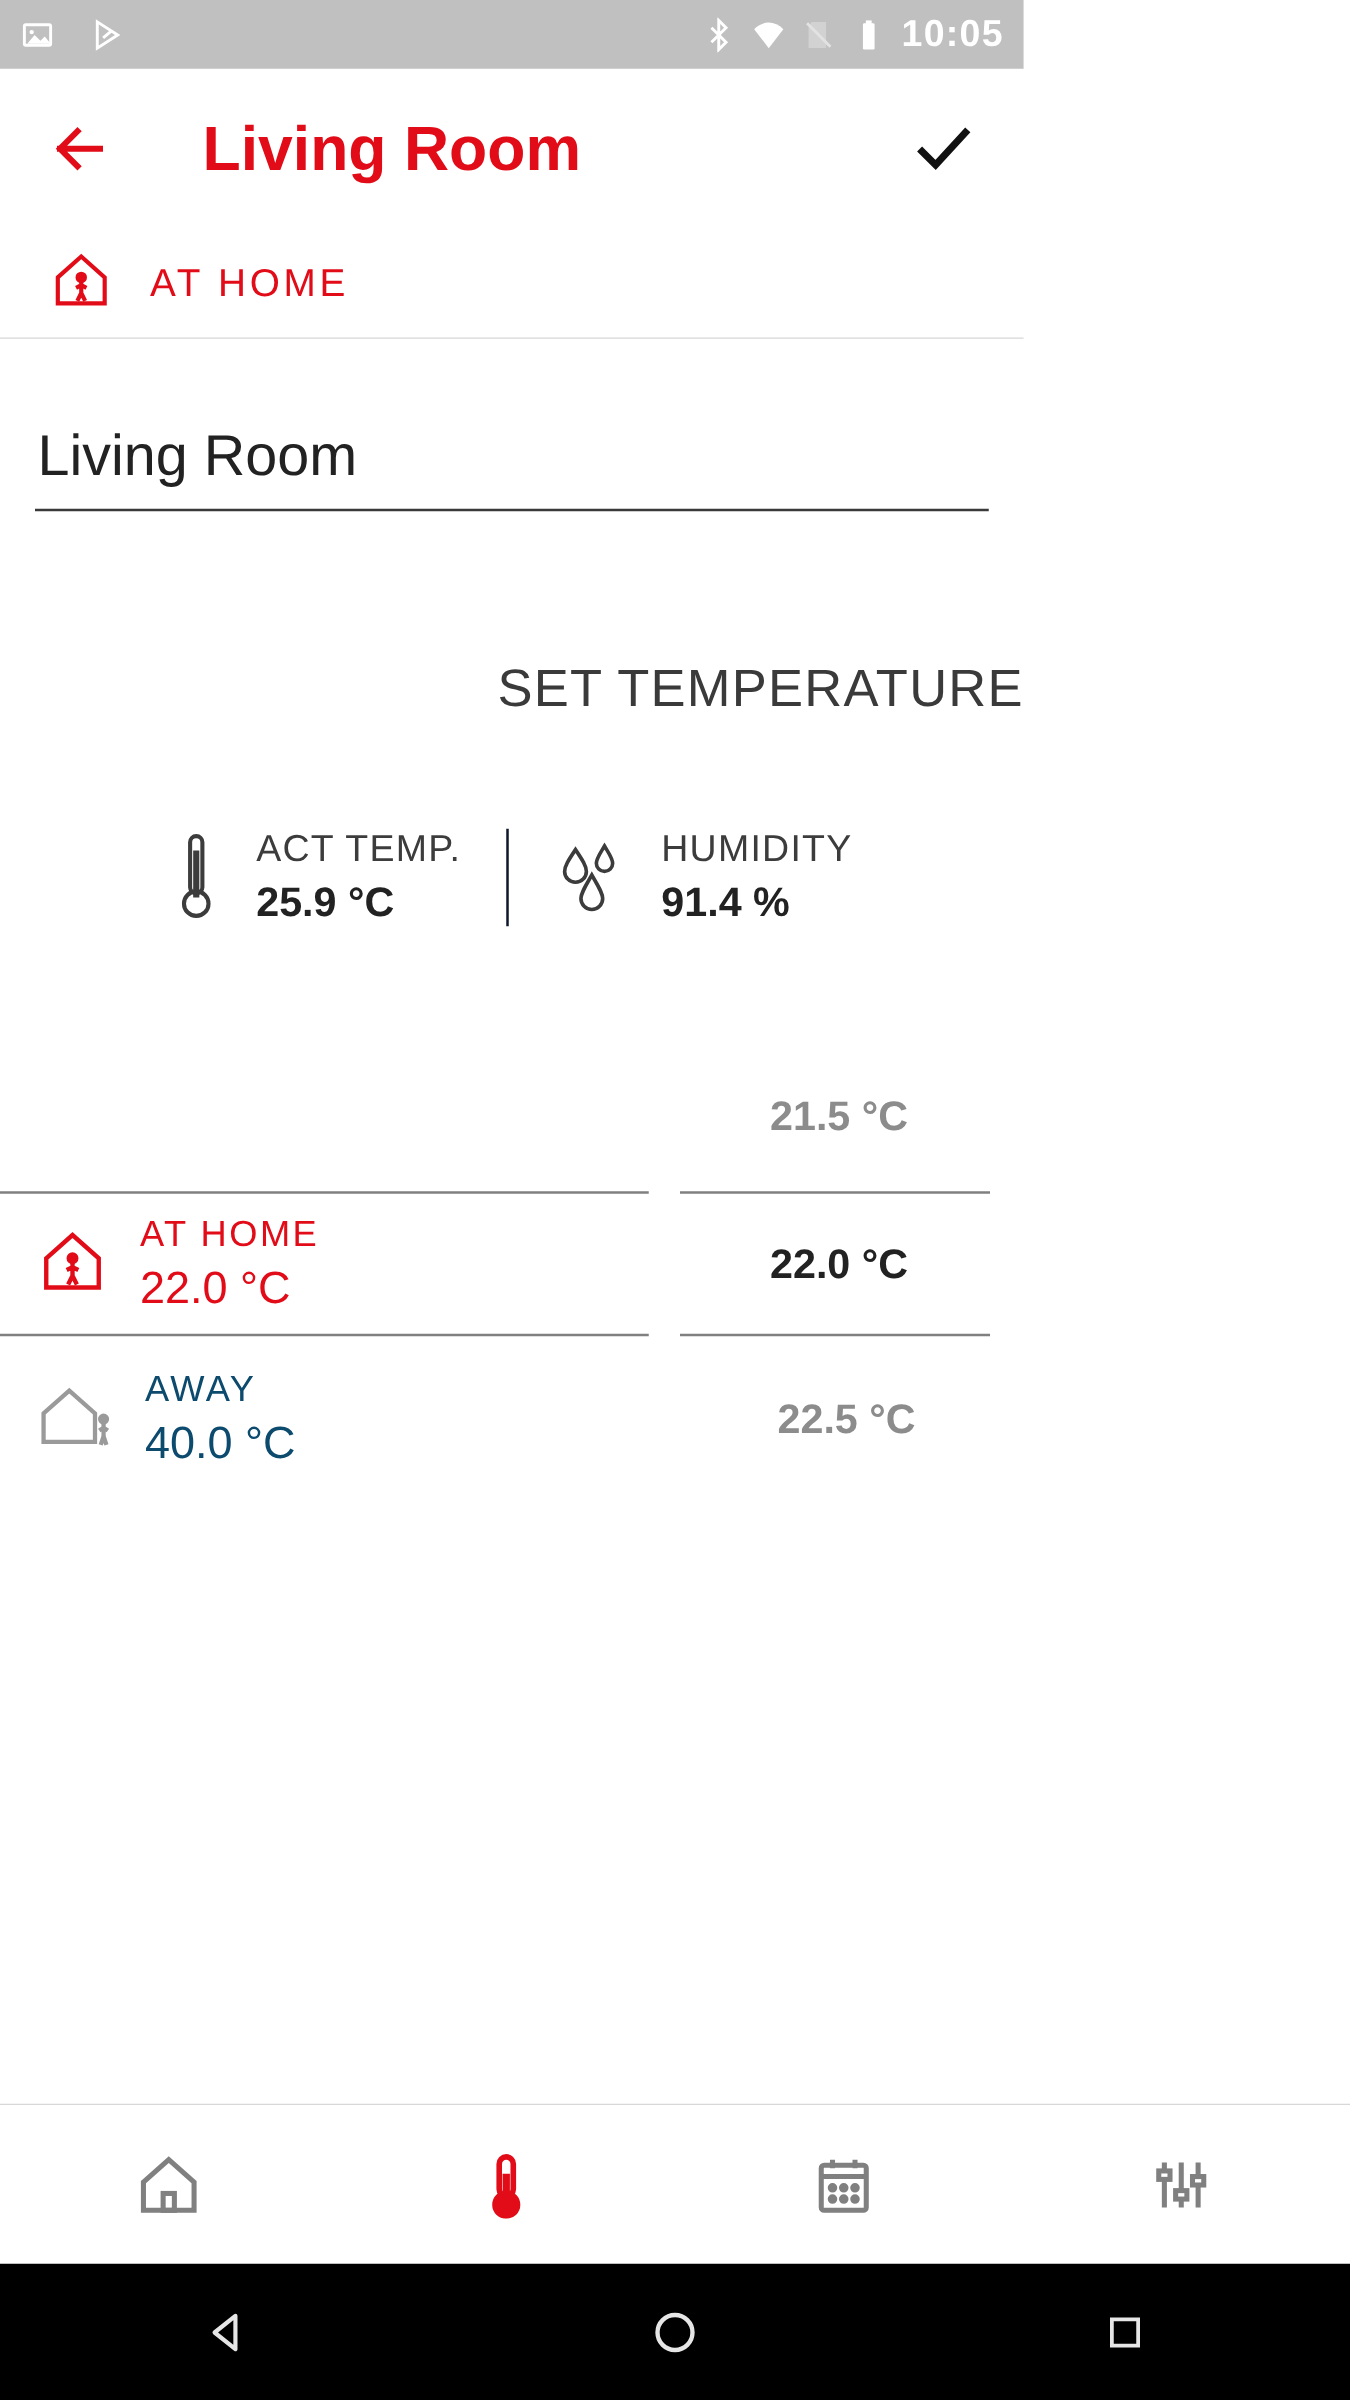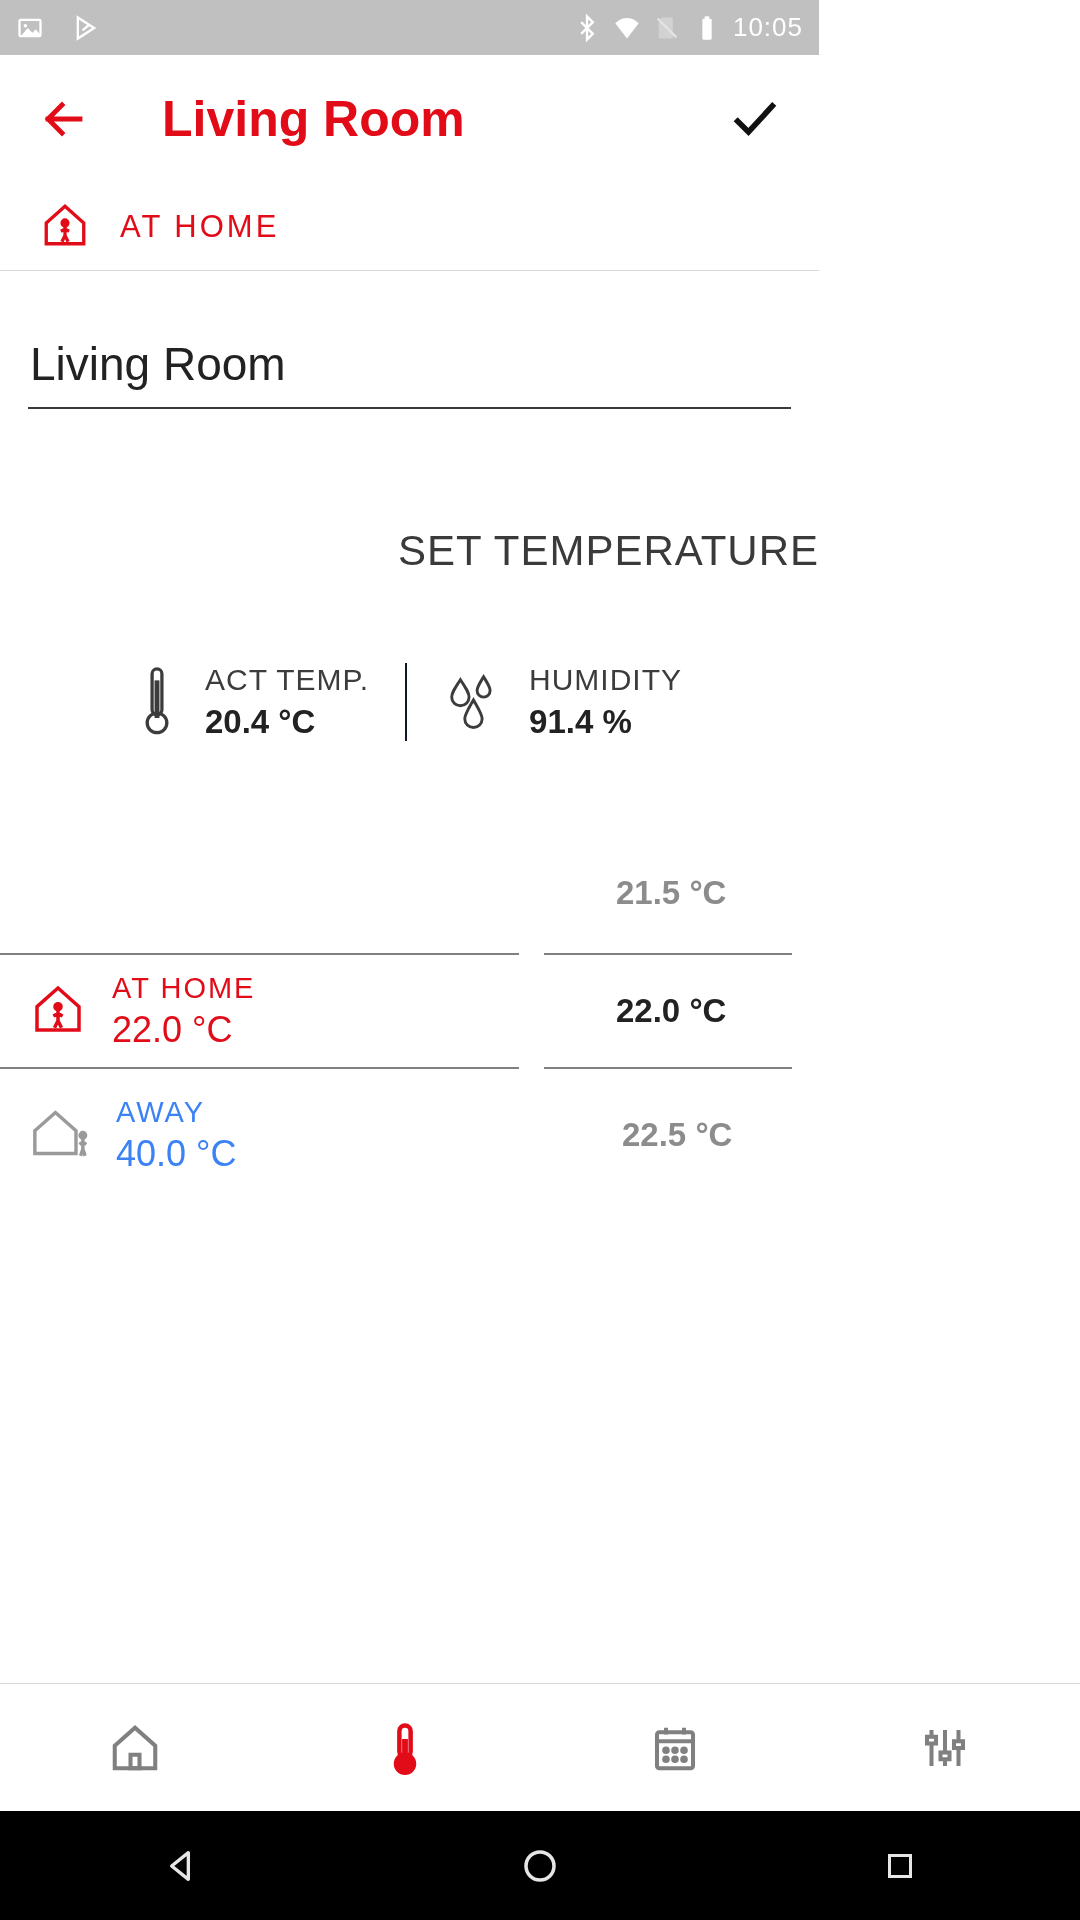--- a/index.html
+++ b/index.html
@@ -9,7 +9,7 @@
   .status-bar { height: 55px; background: #c0c0c0; display: flex; align-items: center; padding: 0 16px; color: #fff; }
   .status-left { display: flex; gap: 28px; align-items: center; }
   .status-right { margin-left: auto; display: flex; gap: 12px; align-items: center; }
-  .status-time { font-size: 26px; font-weight: 400; letter-spacing: 1px; }
+  .status-time { font-size: 30px; font-weight: 700; letter-spacing: 1px; }
   .st-ic { width: 28px; height: 28px; display: inline-block; }
 
   

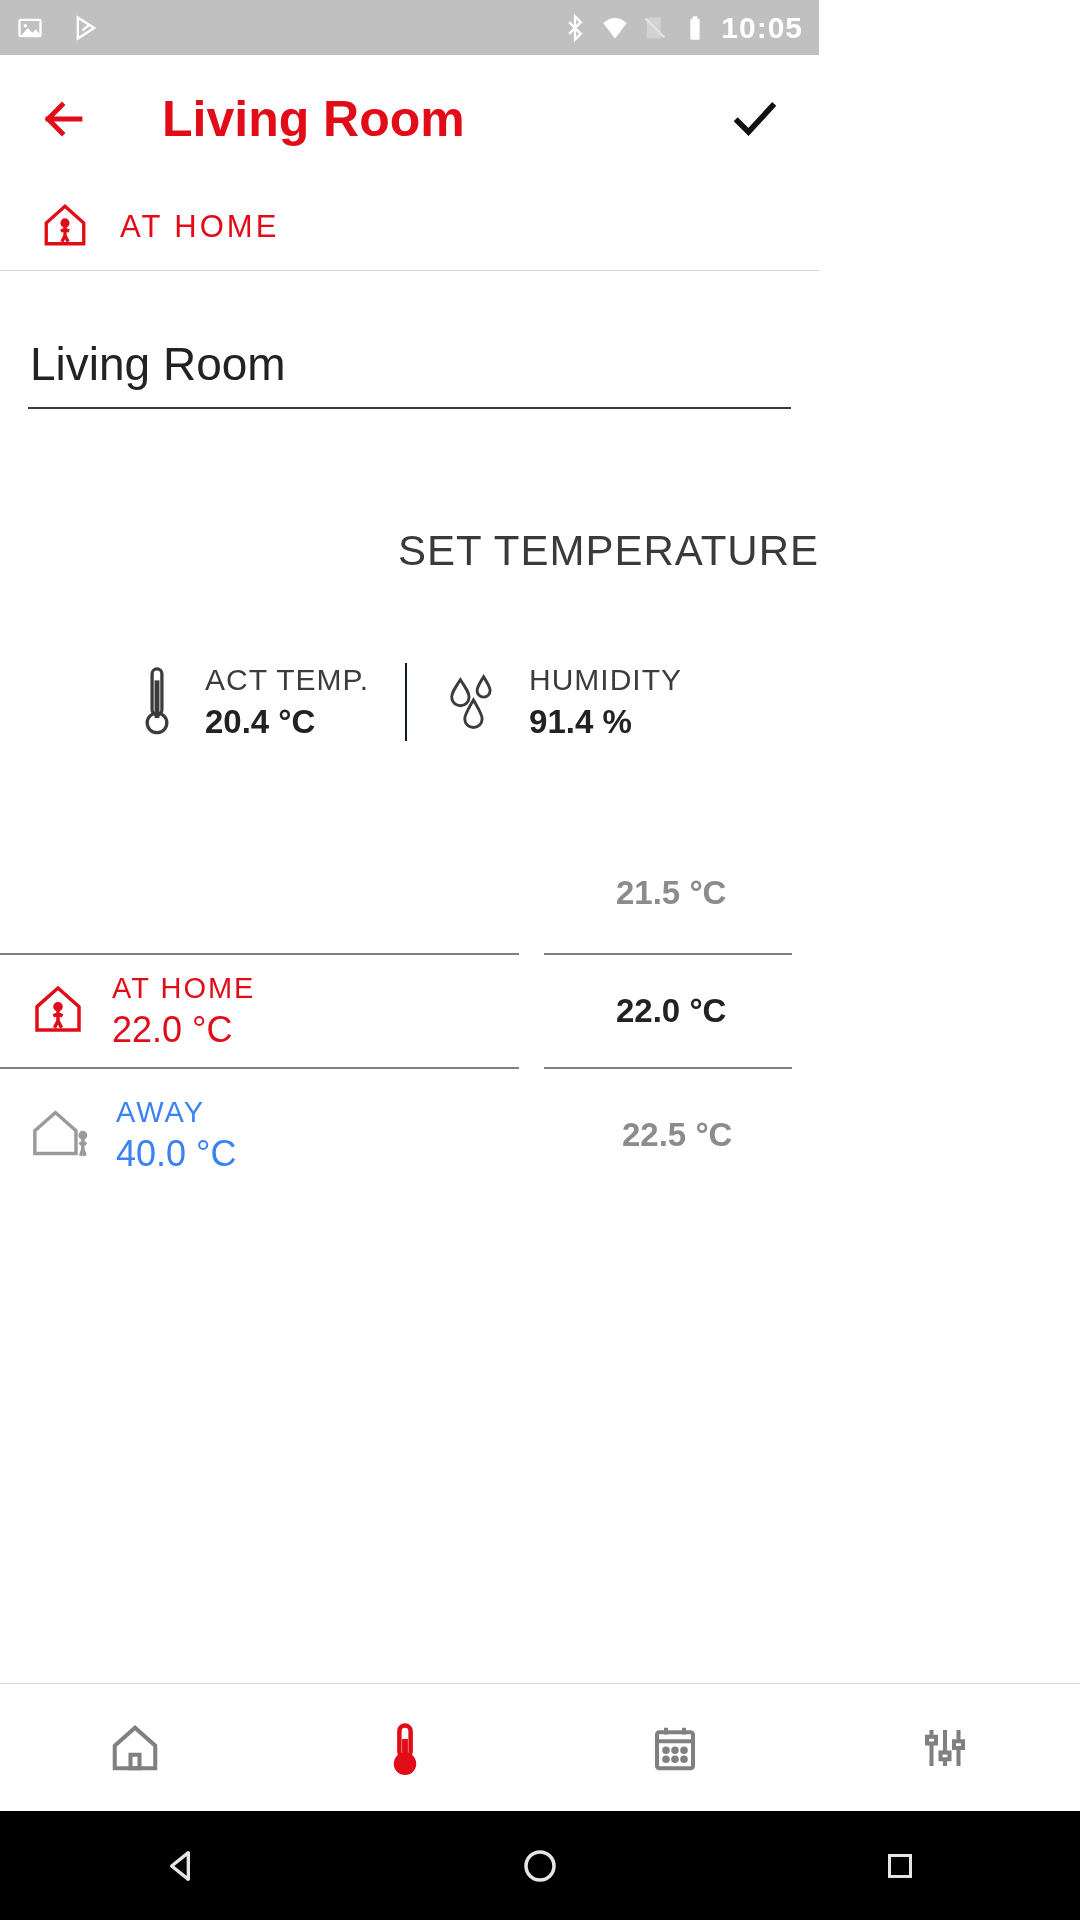--- a/index.html
+++ b/index.html
@@ -153,7 +153,7 @@
     </span>
     <div class="rd-txt-col">
       <div class="rd-label">ACT TEMP.</div>
-      <div class="rd-value">20.4 °C</div>
+      <div class="rd-value">25.9 °C</div>
     </div>
   </div>
   <div class="rd-cell">

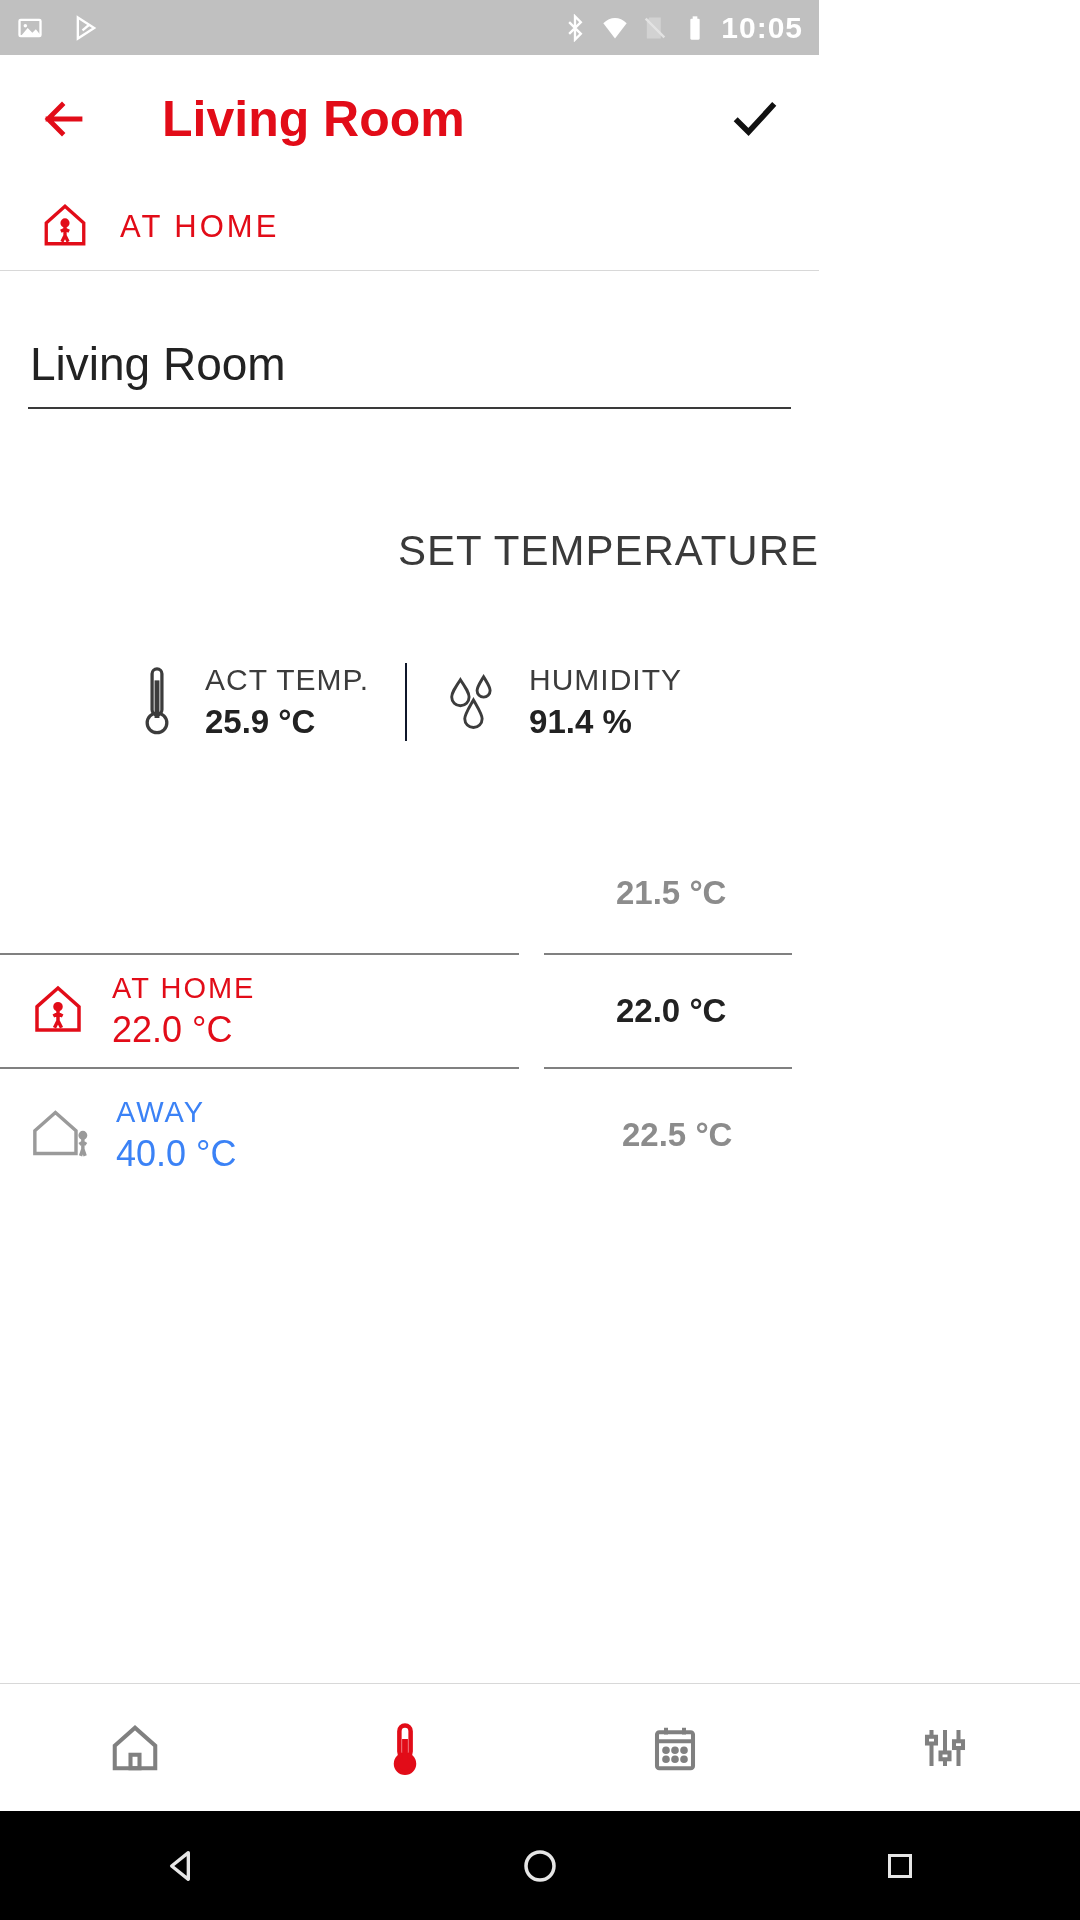--- a/index.html
+++ b/index.html
@@ -48,7 +48,7 @@
   .wl-col { display:flex; flex-direction:column; margin-left:24px; }
   .wl-item.active { color:#e20c18; }
   .wl-item.active .wl-label, .wl-item.active .wl-value { color:#e20c18; }
-  .wl-item.inactive .wl-label, .wl-item.inactive .wl-value { color:#3b82f6; }
+  .wl-item.inactive .wl-label, .wl-item.inactive .wl-value { color:#0c4a6e; }
 
   .wr-item { position:absolute; left:0; width:100%; height:116px; border-top:2px solid #808080; border-bottom:2px solid #808080; display:flex; align-items:center; justify-content:center; font-size:33px; font-weight:700; }
   .wr-item.above, .wr-item.below { color:#8c8c8c; border:none; }

